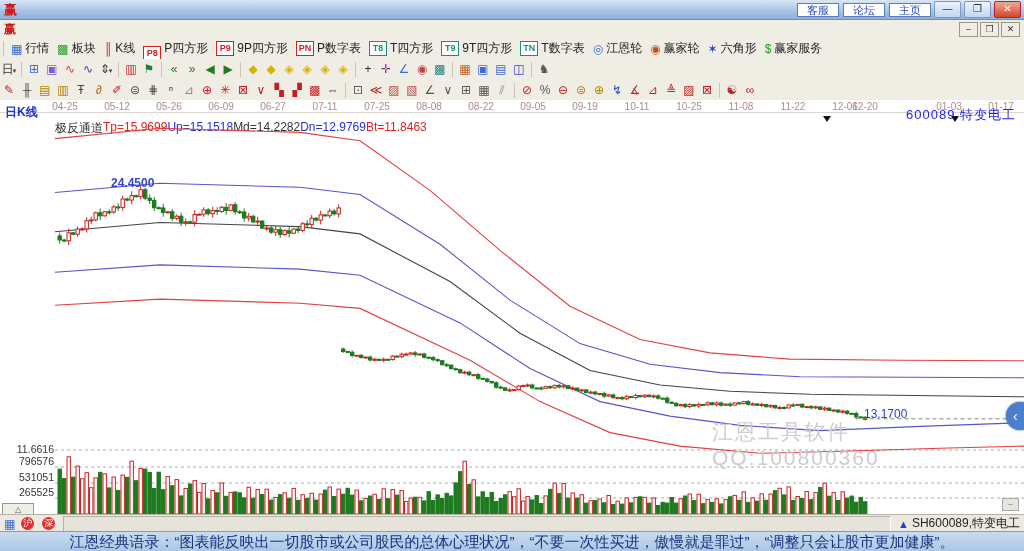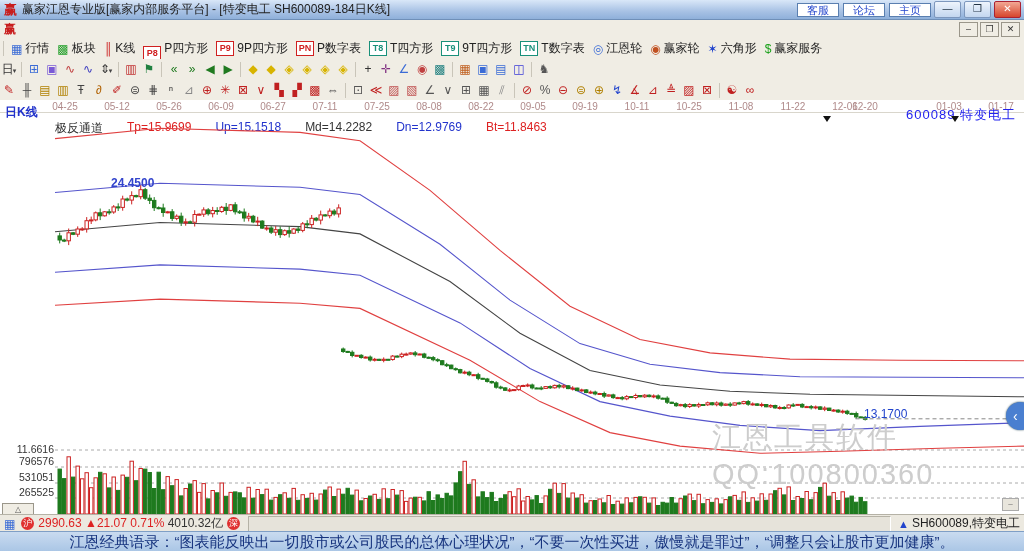--- a/index.html
+++ b/index.html
@@ -82,7 +82,6 @@
 
 <div id="titlebar" class="abs">
   <span class="logo">赢</span>
-  <span>赢家江恩专业版[赢家内部服务平台] - [特变电工  SH600089-184日K线]</span>
   <span style="flex:1"></span>
   <span id="tb-buttons"><span class="tb-btn">客服</span><span class="tb-btn">论坛</span><span class="tb-btn">主页</span></span>
   <span class="win-ctl">—</span>

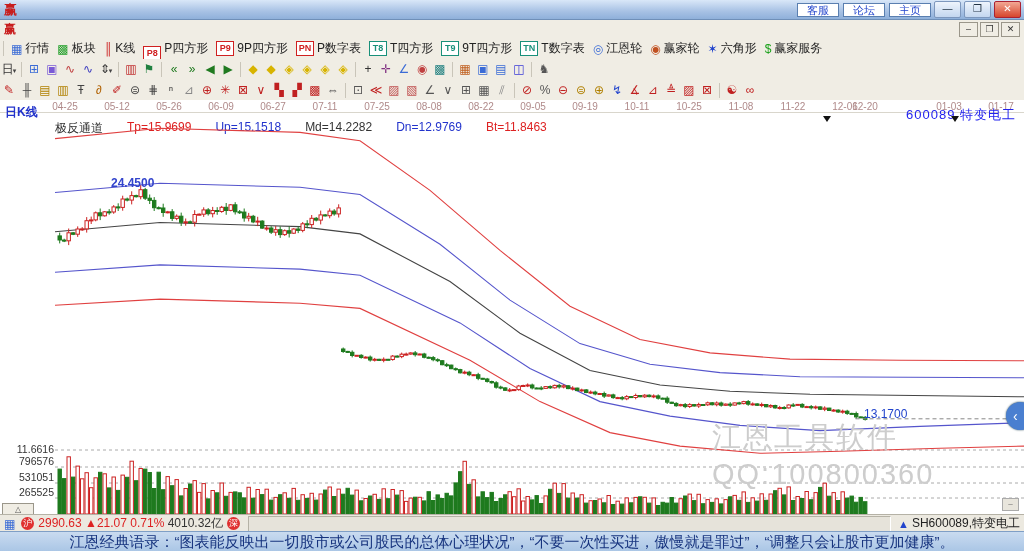--- a/index.html
+++ b/index.html
@@ -45,7 +45,7 @@
   .datelab{position:absolute;top:1px;width:34px;text-align:center;font-size:10px;color:#b08a8a;}
   #kperiod{left:5px;top:4px;font-size:12px;font-weight:bold;color:#2233cc;}
   #cornerlab{left:906px;top:6px;font-size:13px;font-weight:normal;color:#2222ee;letter-spacing:1px;}
-  #indrow{left:55px;top:20px;display:flex;gap:24px;font-size:12px;}
+  #indrow{left:55px;top:20px;display:flex;font-size:12px;}
   #peaklab{left:111px;top:76px;font-size:12px;font-weight:bold;color:#3344cc;}
   #lastlab{left:864px;top:307px;font-size:12px;color:#2244cc;}
   #pricefloor{left:6px;top:342px;font-size:10.5px;color:#333;width:48px;text-align:right;}

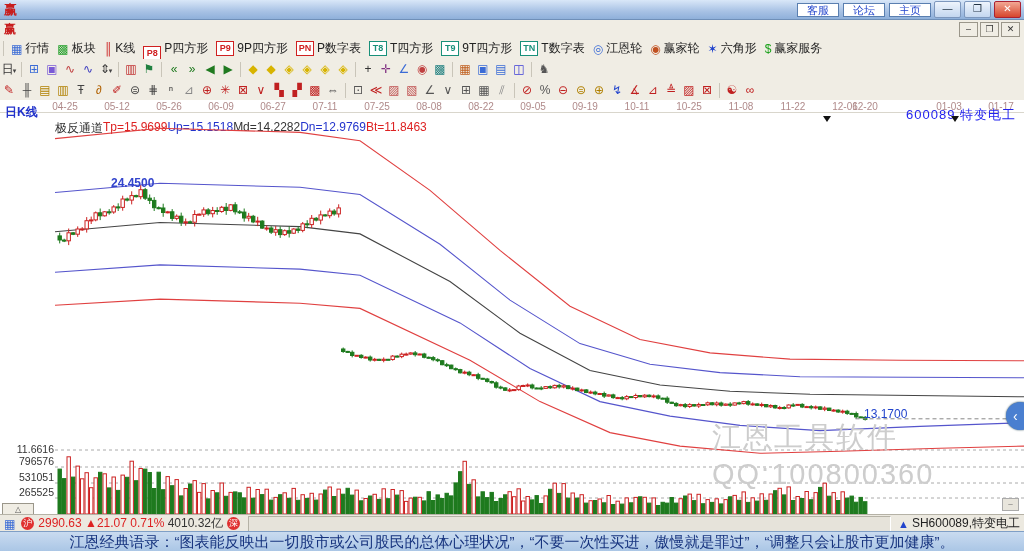--- a/index.html
+++ b/index.html
@@ -50,7 +50,7 @@
   #lastlab{left:864px;top:307px;font-size:12px;color:#2244cc;}
   #pricefloor{left:6px;top:342px;font-size:10.5px;color:#333;width:48px;text-align:right;}
   .vollab{position:absolute;left:6px;width:48px;text-align:right;font-size:10.5px;color:#333;}
-  #wm-tool{left:712px;top:318px;font-size:29px;color:#cdcdcd;letter-spacing:2px;}
+  #wm-tool{left:712px;top:318px;font-size:21px;color:#cdcdcd;letter-spacing:2px;}
   #wm-brand{left:742px;top:352px;font-size:56px;font-weight:bold;color:#e4b3b3;opacity:.8;letter-spacing:2px;}
   #wm-logo{left:660px;top:352px;width:58px;height:58px;border:5px solid #dbb6b6;border-radius:50%;
     color:#dbb6b6;font-size:20px;font-weight:bold;text-align:center;line-height:56px;opacity:.8;}

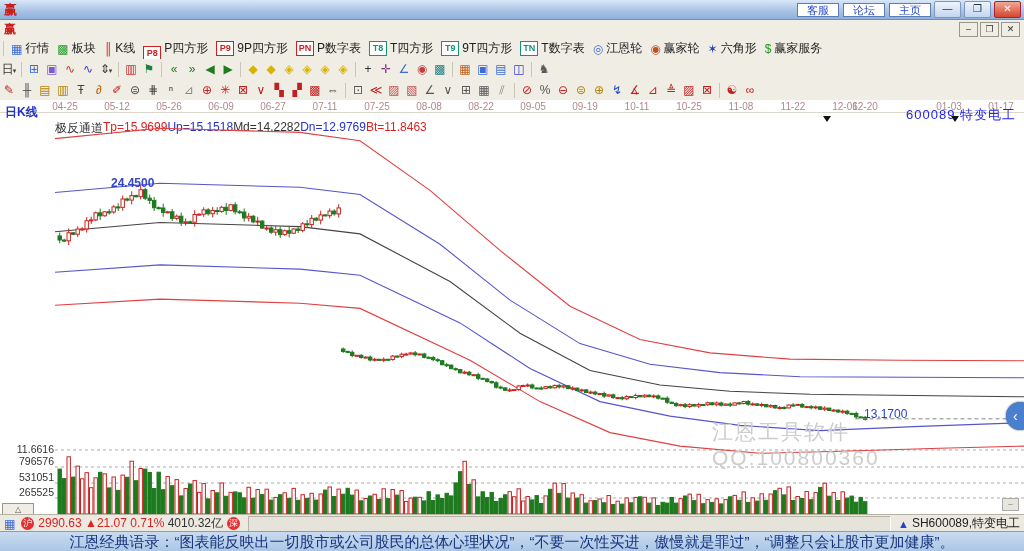--- a/index.html
+++ b/index.html
@@ -849,7 +849,6 @@
 <div id="statusbar" class="abs">
   <span class="grid-ico">▦</span>
   <span class="mkt-ico">沪</span>
-  <span class="idx"><span>2990.63 ▲21.07 0.71% </span><b>4010.32亿</b></span>
   <span class="mkt-ico">深</span>
   <span id="ticker"></span>
   <span class="person-ico">▲</span>

